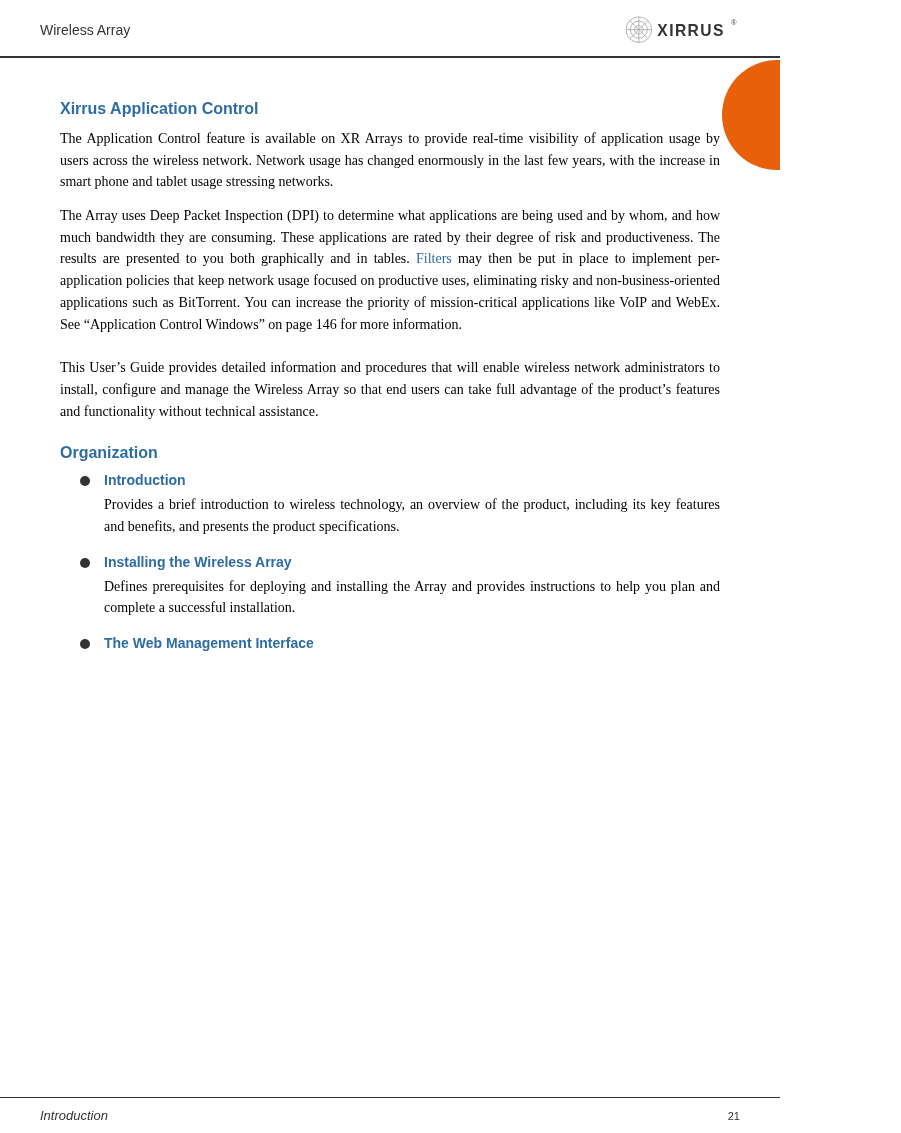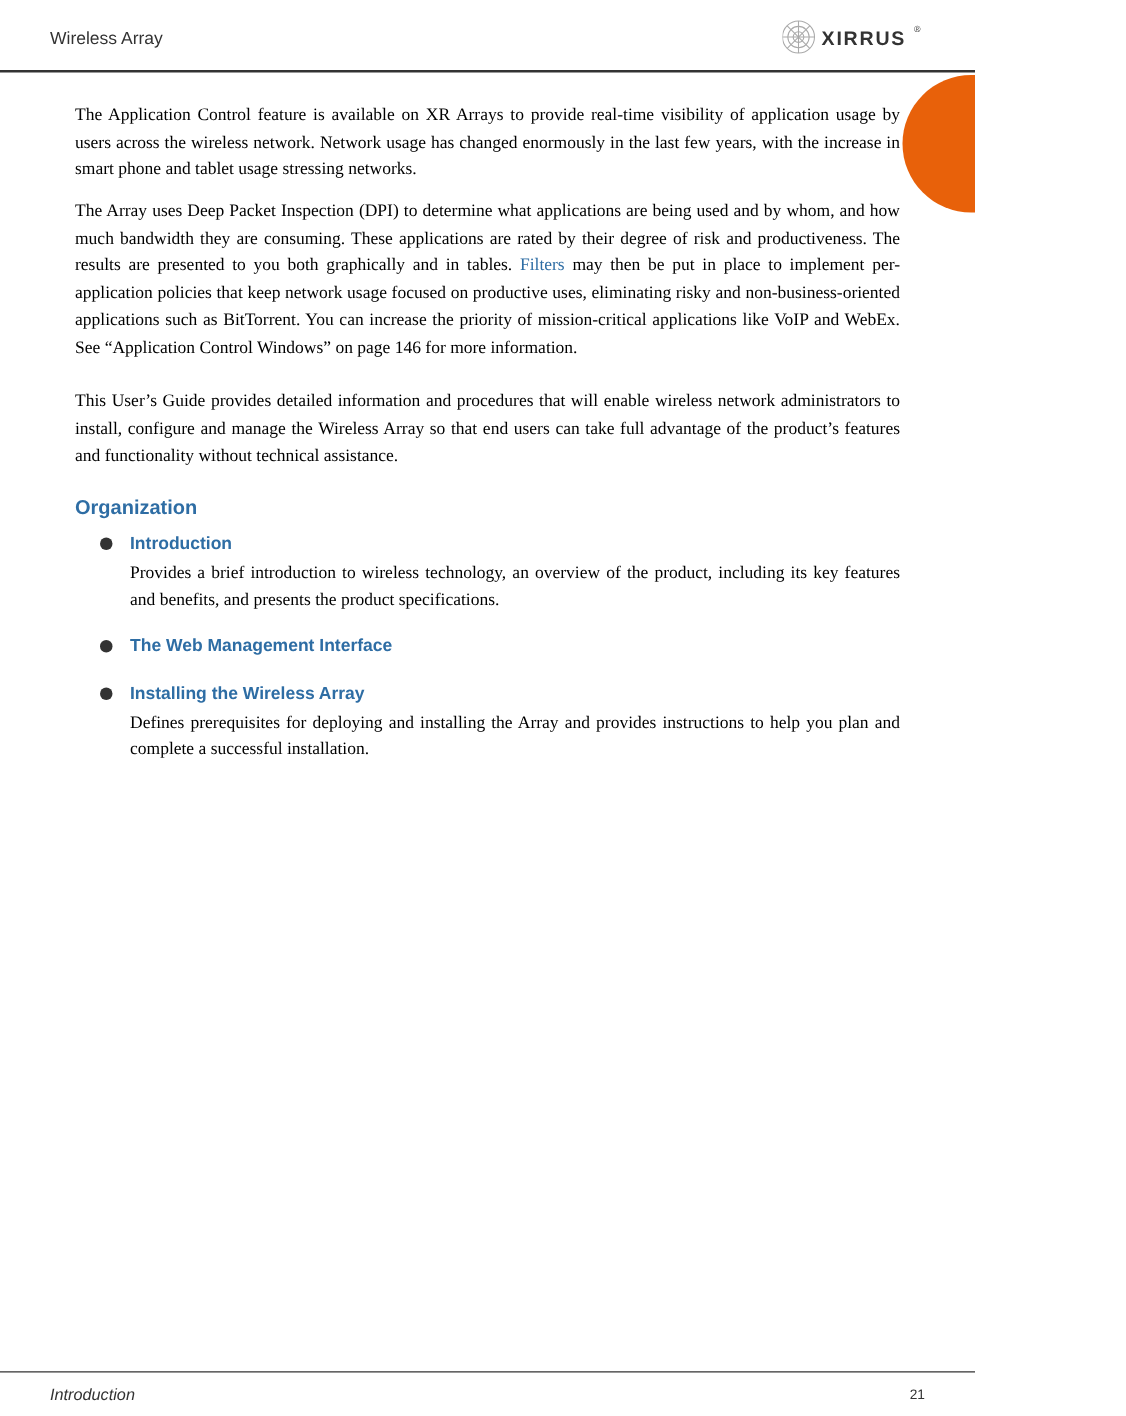--- a/index.html
+++ b/index.html
@@ -192,6 +192,7 @@
   <div class="content">
 
     <div>
+      <div class="section-title">Xirrus Application Control</div>
       <p class="body-text">The Application Control feature is available on XR Arrays to provide real-time visibility of application usage by users across the wireless network. Network usage has changed enormously in the last few years, with the increase in smart phone and tablet usage stressing networks.</p>
       <p class="body-text">
         <span>The Array uses Deep Packet Inspection (DPI) to determine what applications are being used and by whom, and how much bandwidth they are consuming. These applications are rated by their degree of risk and productiveness. The results are presented to you both graphically and in tables. </span><a class="link-text">Filters</a><span> may then be put in place to implement per-application policies that keep network usage focused on productive uses, eliminating risky and non-business-oriented applications such as BitTorrent. You can increase the priority of mission-critical applications like VoIP and WebEx. See “Application Control Windows” on page&nbsp;146 for more information.</span>

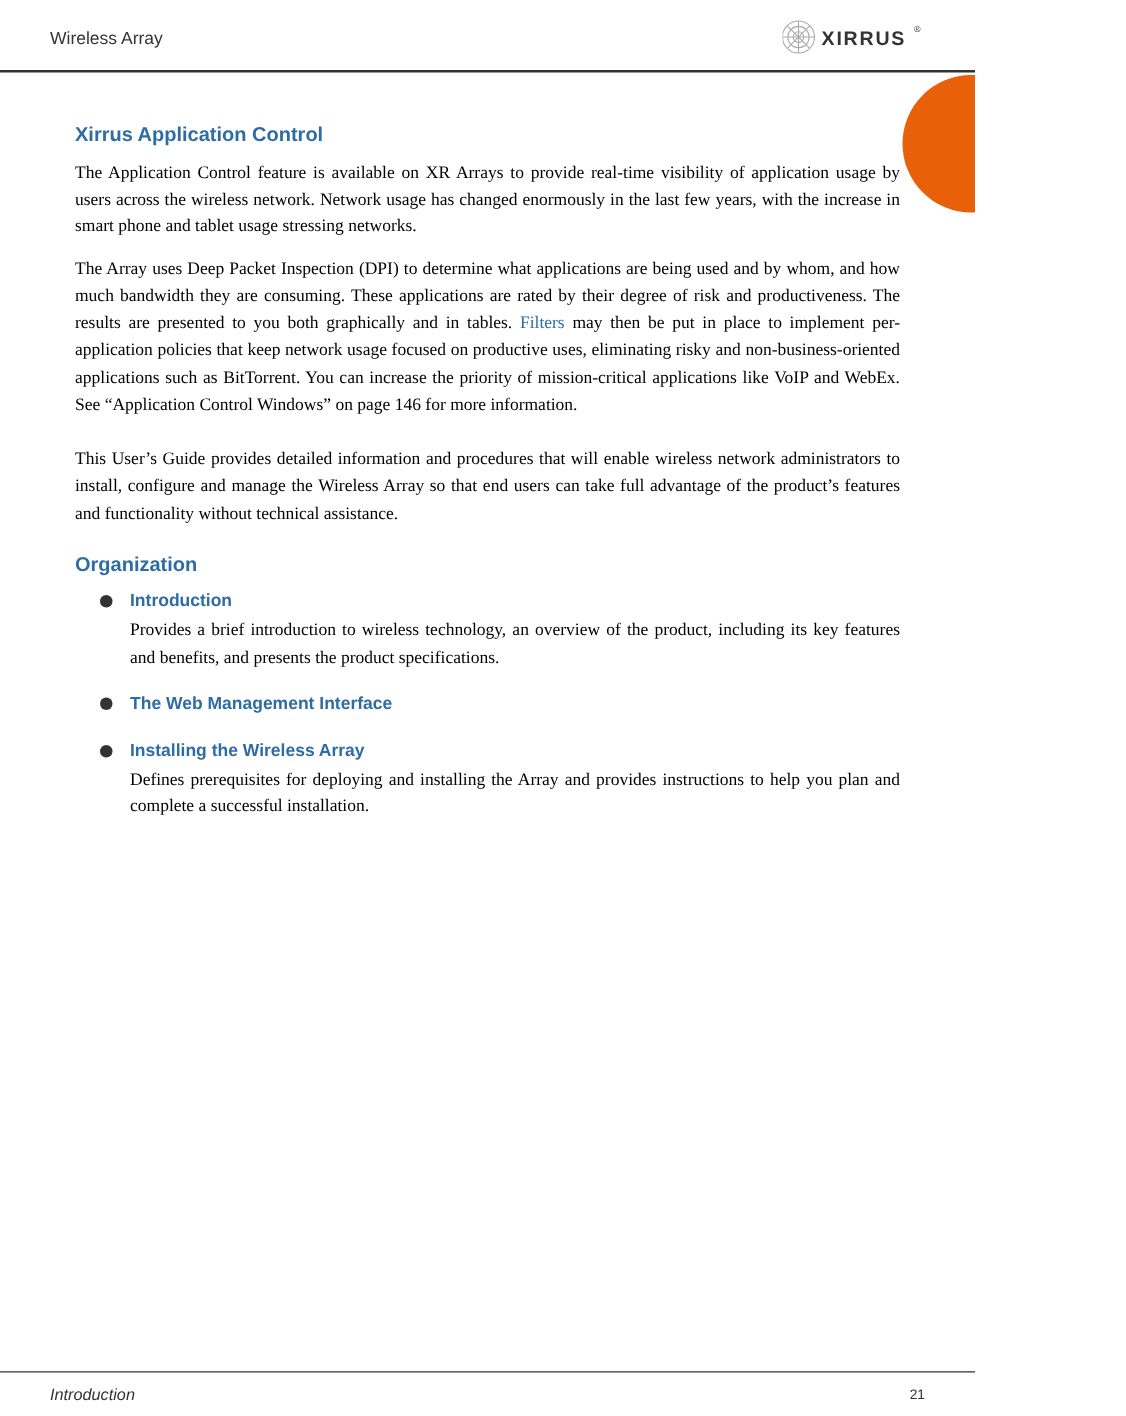--- a/index.html
+++ b/index.html
@@ -219,17 +219,17 @@
         <li>
           <div class="bullet-dot"></div>
           <div class="bullet-content">
-            <div class="bullet-title">The Web Management Interface</div>
-          </div>
-        </li>
-
-        <li>
-          <div class="bullet-dot"></div>
-          <div class="bullet-content">
             <div class="bullet-title">Installing the Wireless Array</div>
             <div class="bullet-desc">Defines prerequisites for deploying and installing the Array and provides instructions to help you plan and complete a successful installation.</div>
           </div>
         </li>
+
+        <li>
+          <div class="bullet-dot"></div>
+          <div class="bullet-content">
+            <div class="bullet-title">The Web Management Interface</div>
+          </div>
+        </li>
       </ul>
     </div>
 

